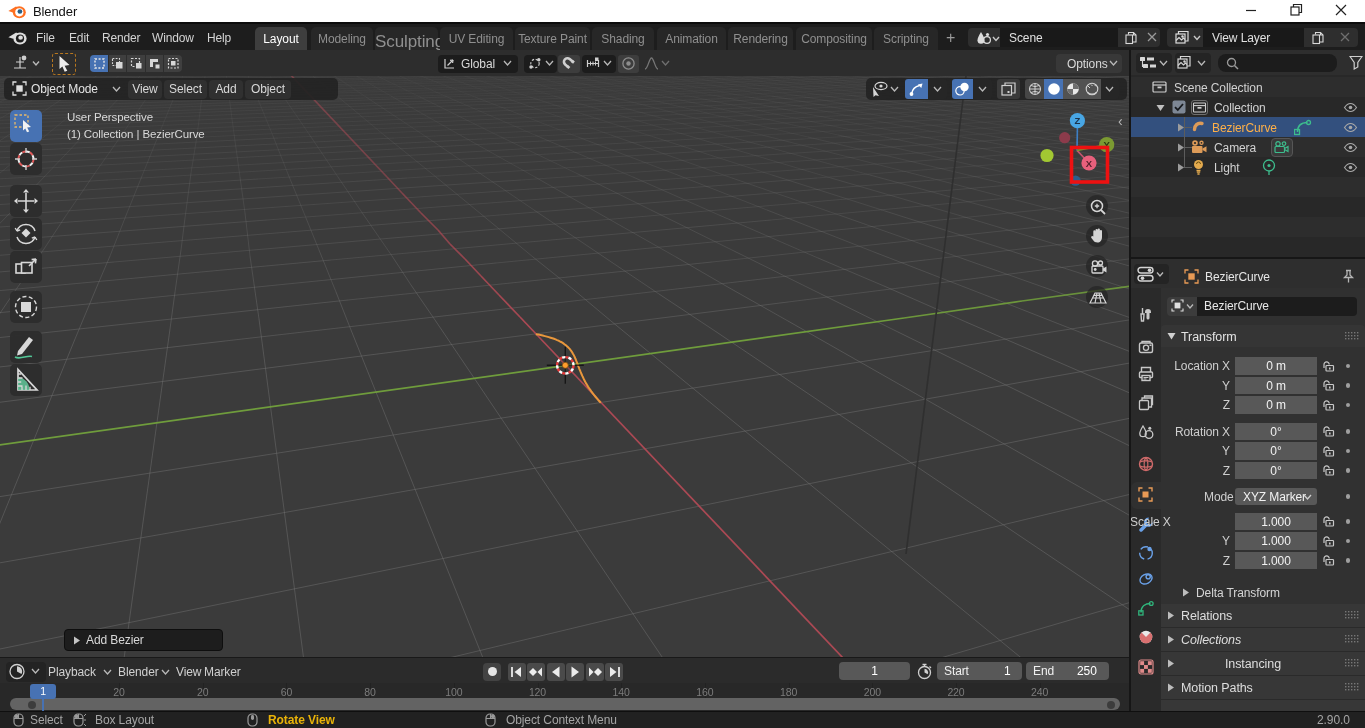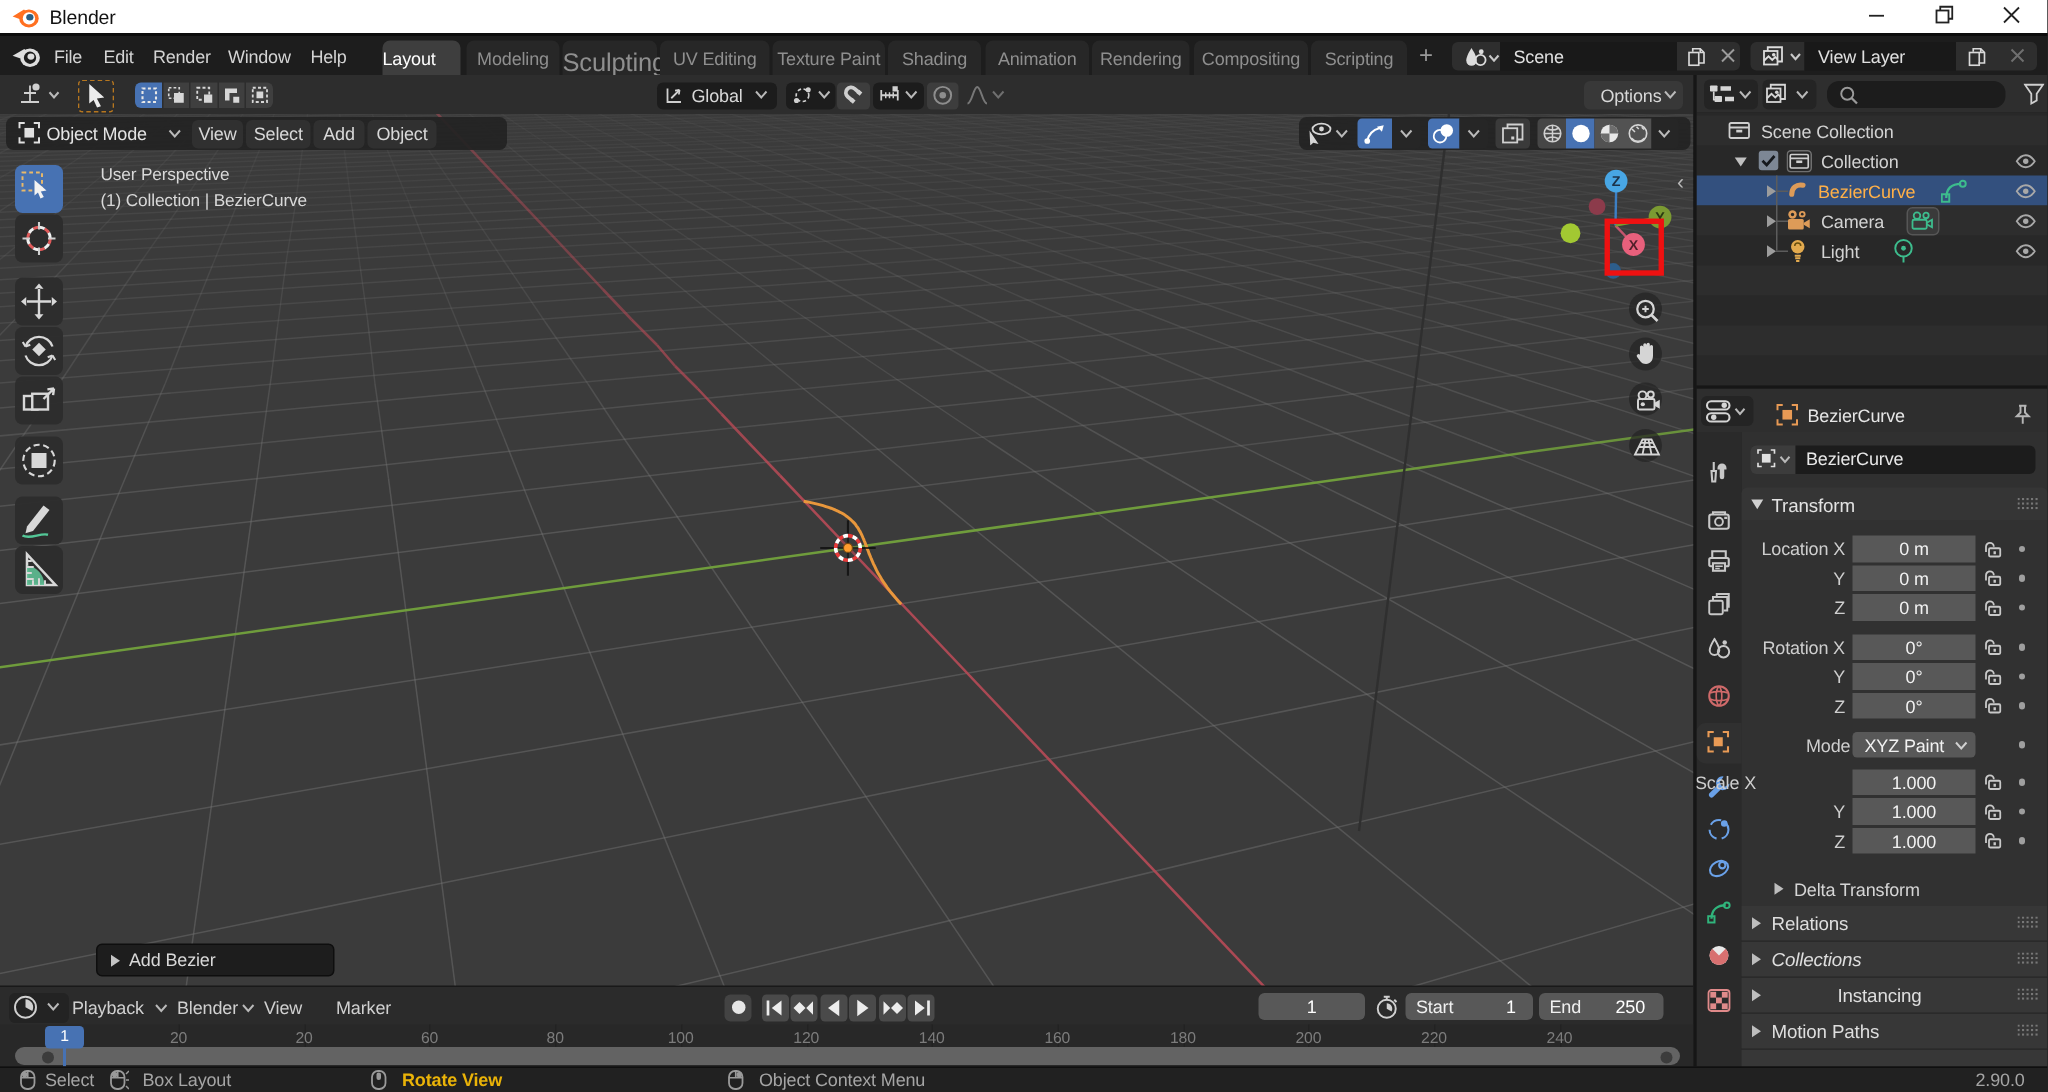--- a/index.html
+++ b/index.html
@@ -39,7 +39,7 @@
 <div class="txt" style="left:152px;top:31px;font-size:12px;color:#d4d4d4;letter-spacing:-0.15px;">Window</div>
 <div class="txt" style="left:207px;top:31px;font-size:12px;color:#d4d4d4;letter-spacing:-0.15px;">Help</div>
 <div class="abs" style="left:255px;top:27px;width:52px;height:23px;background:#3e3e3e;border-radius:5px 5px 0 0;"></div>
-<div class="txt" style="left:255px;top:32px;width:52px;font-size:12px;color:#ffffff;">Layout</div>
+<div class="txt" style="left:255px;top:32px;width:52px;text-align:center;font-size:12px;color:#ffffff;">Layout</div>
 <div class="abs" style="left:311px;top:27px;width:62px;height:23px;background:#272727;border-radius:5px 5px 0 0;"></div>
 <div class="txt" style="left:311px;top:32px;width:62px;text-align:center;font-size:12px;color:#8f8f8f;">Modeling</div>
 <div class="abs" style="left:375px;top:27px;width:63px;height:23px;background:#272727;border-radius:5px 5px 0 0;"></div>

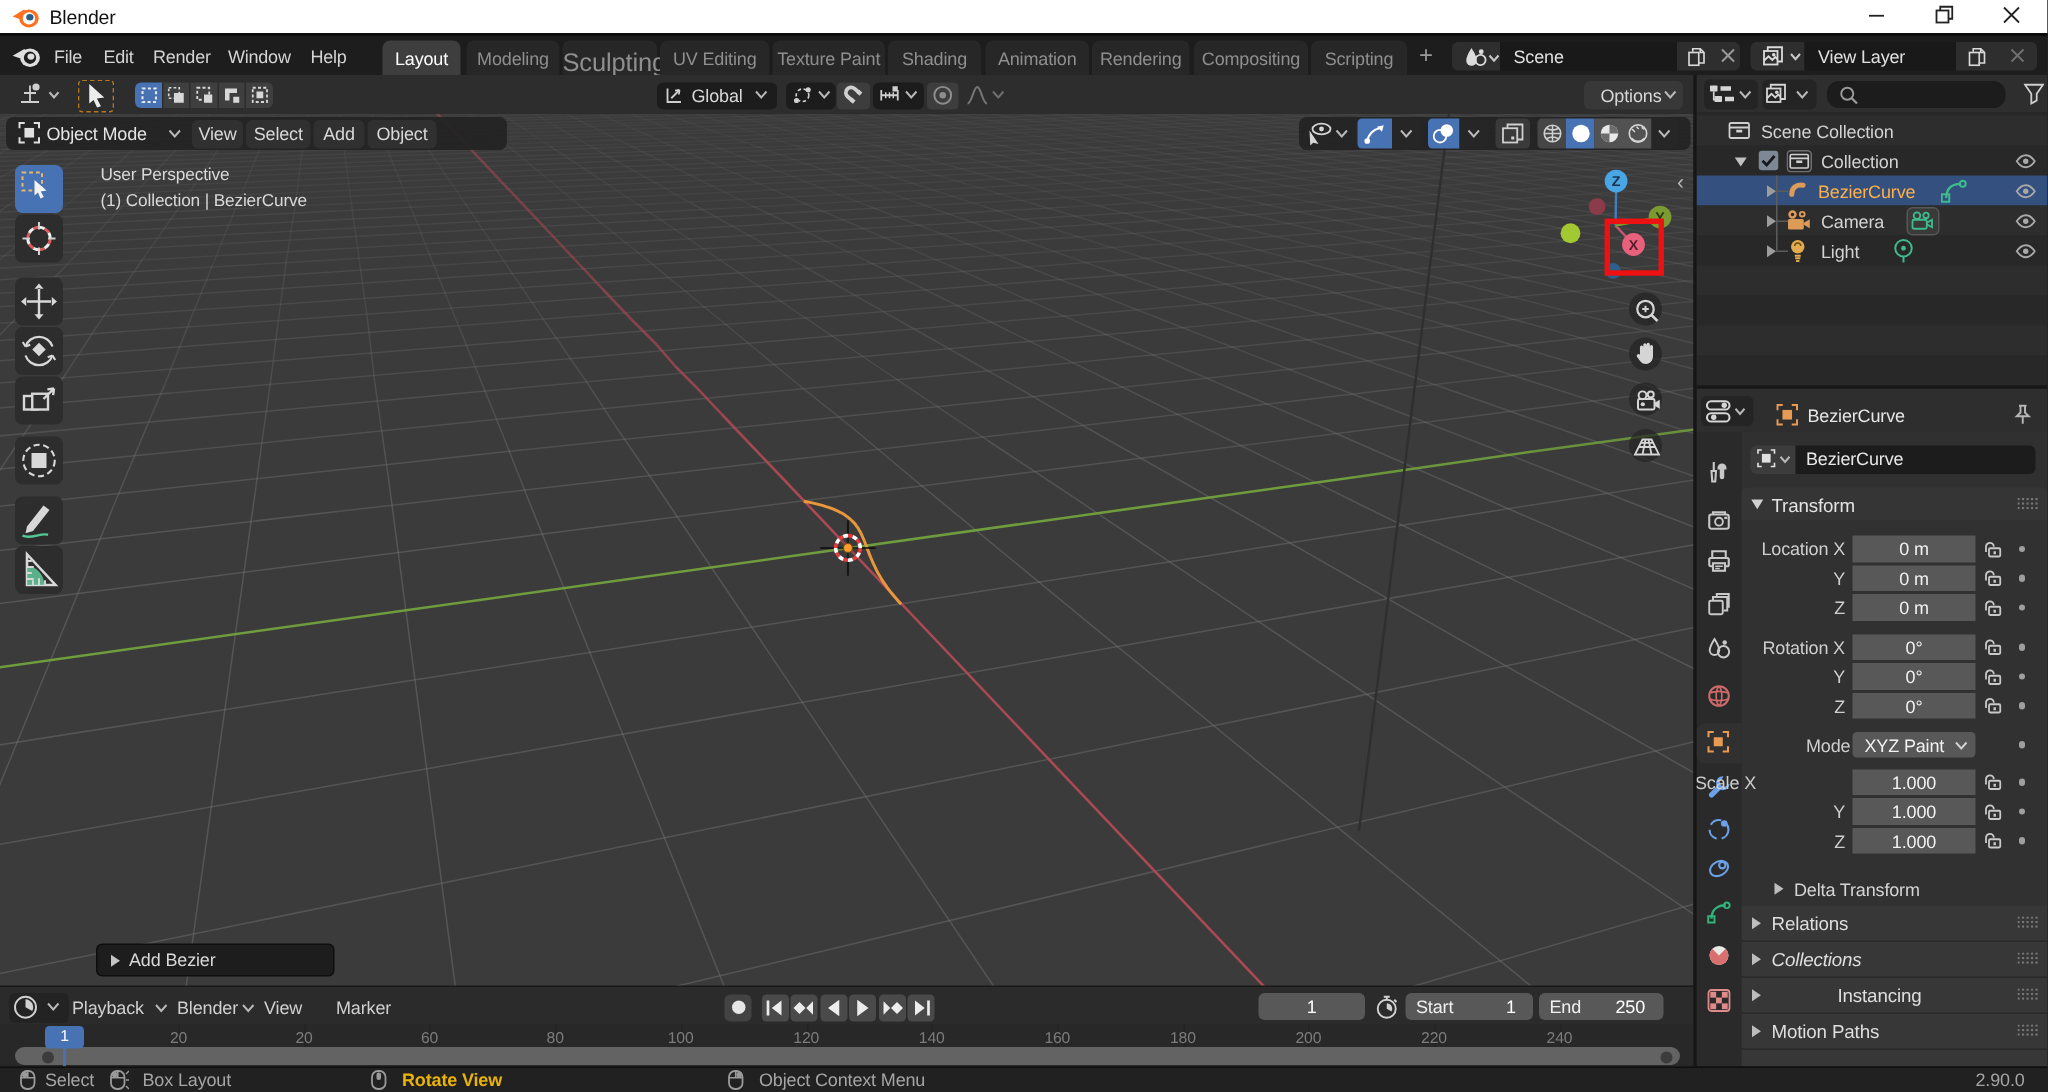--- a/index.html
+++ b/index.html
@@ -1363,7 +1363,7 @@
     <div class="abs" style="left:1345.5px;top:468.0px;width:4.5px;height:4.5px;border-radius:50%;background:#9f9f9f;"></div>
 <div class="txt" style="left:1204px;top:489.5px;font-size:12px;color:#cecece;">Mode</div>
 <div class="abs" style="left:1235px;top:487.5px;width:82px;height:17.5px;background:#585858;border-radius:3px;"></div>
-<div class="txt" style="left:1243px;top:489.5px;font-size:12px;color:#f2f2f2;">XYZ Paint</div>
+<div class="txt" style="left:1243px;top:489.5px;font-size:12px;color:#f2f2f2;">XYZ Marker</div>
 <svg class="abs" style="left:1303px;top:493.5px" width="9" height="7" viewBox="0 0 9 7">
       <path d="M1 1 l3.5 4 3.5-4" stroke="#d0d0d0" stroke-width="1.3" fill="none"></path>
     </svg>

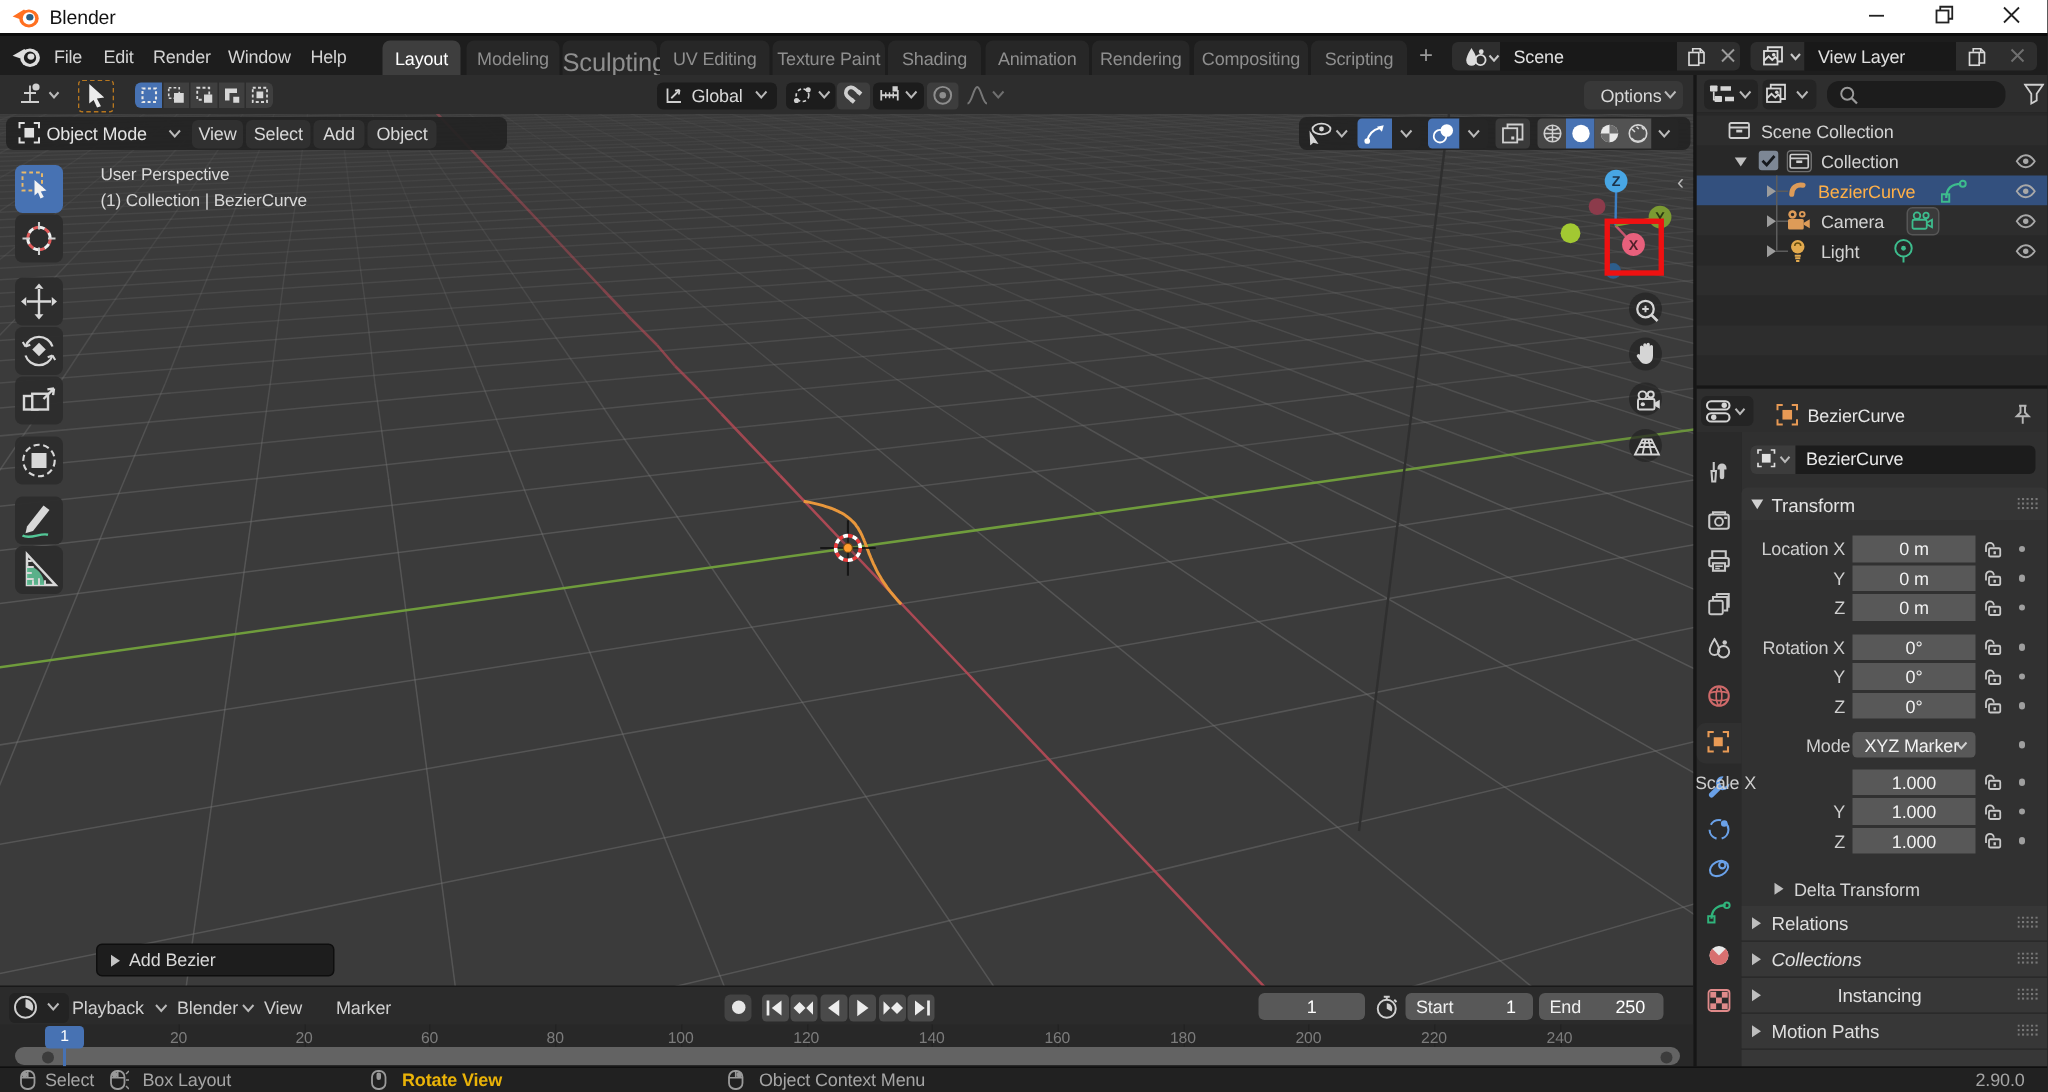--- a/index.html
+++ b/index.html
@@ -958,7 +958,7 @@
       <path d="M1 1 l3.5 4 3.5-4" stroke="#b9b9b9" stroke-width="1.3" fill="none"></path>
     </svg>
 <div class="txt" style="left:176px;top:665px;font-size:12px;color:#d0d0d0;">View</div>
-<div class="txt" style="left:224px;top:665px;font-size:12px;color:#d0d0d0;">Marker</div>
+<div class="txt" style="left:204px;top:665px;font-size:12px;color:#d0d0d0;">Marker</div>
 <div class="abs" style="left:483px;top:662.5px;width:18px;height:18px;background:#434343;border-radius:4px;"></div>
 <div class="abs" style="left:487.5px;top:667px;width:9px;height:9px;border-radius:50%;background:#e6e6e6;"></div>
 <div class="abs" style="left:508.0px;top:662.5px;width:18px;height:18px;background:#4a4a4a;border-radius:3px;"></div>

